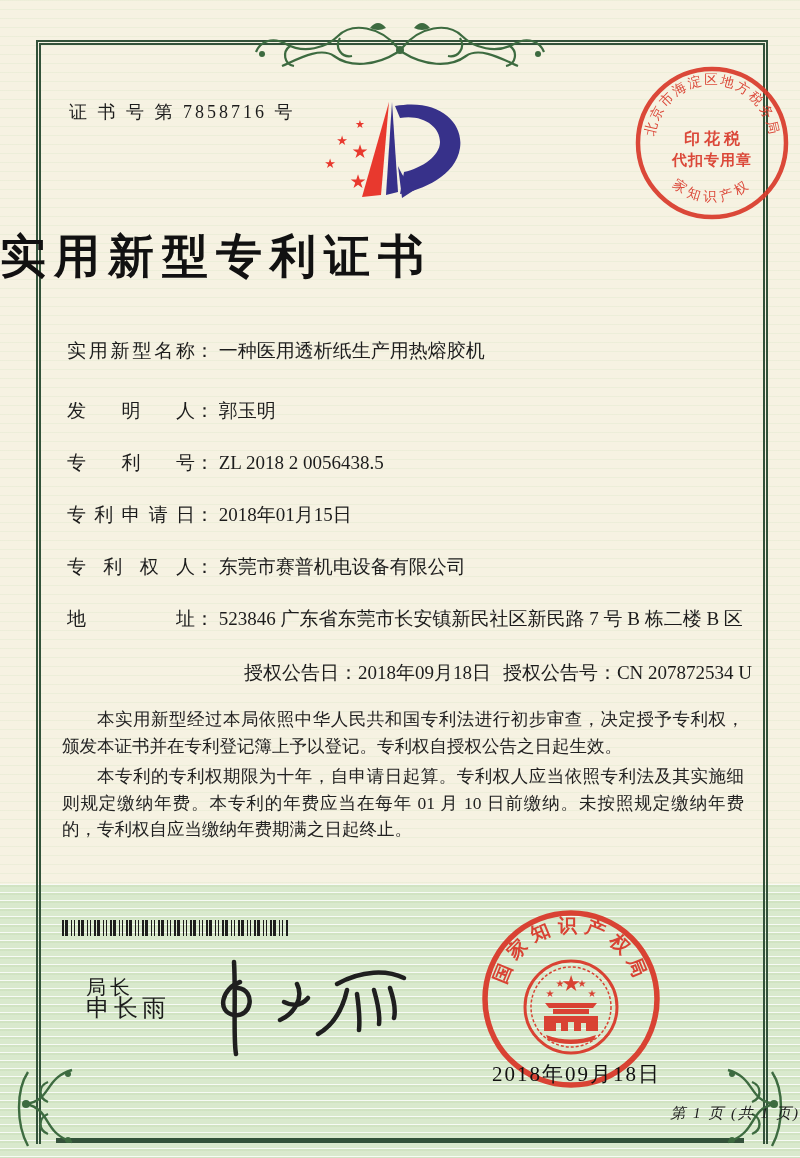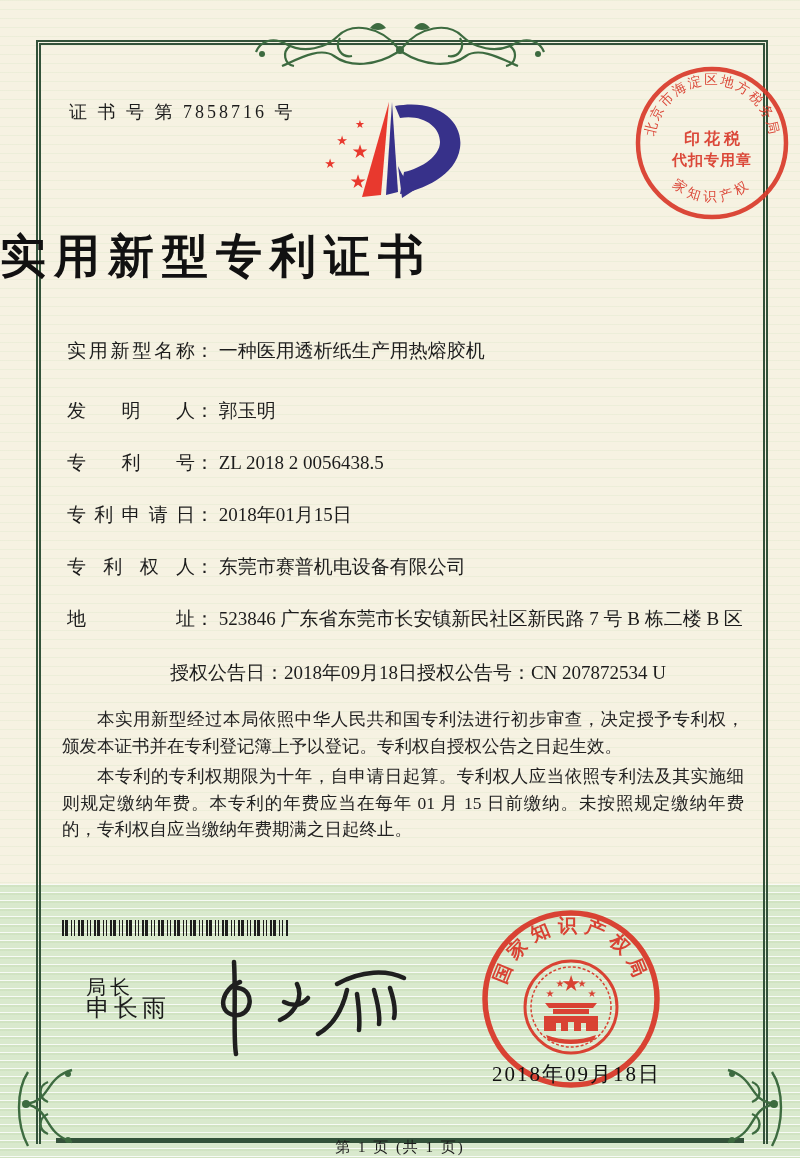--- a/index.html
+++ b/index.html
@@ -31,7 +31,7 @@
   .flabel{display:inline-block;width:128px;text-align:justify;text-align-last:justify;vertical-align:top;}
   .fcolon{display:inline-block;vertical-align:top;}
   .fvalue{display:inline-block;vertical-align:top;max-width:552px;line-height:26px;}
-  .grant-row{position:absolute;left:15px;top:660px;width:690px;display:flex;justify-content:center;}
+  .grant-row{position:absolute;left:4px;top:660px;width:690px;display:flex;justify-content:flex-end;gap:12px;}
   .paras{position:absolute;left:58px;right:52px;top:702px;z-index:2;font-size:17.5px;line-height:26.5px;text-align:justify;color:#222;}
   .paras p{margin:4px;text-indent:2em;}
   .barcode{position:absolute;left:62px;top:920px;width:226px;height:16px;z-index:2;

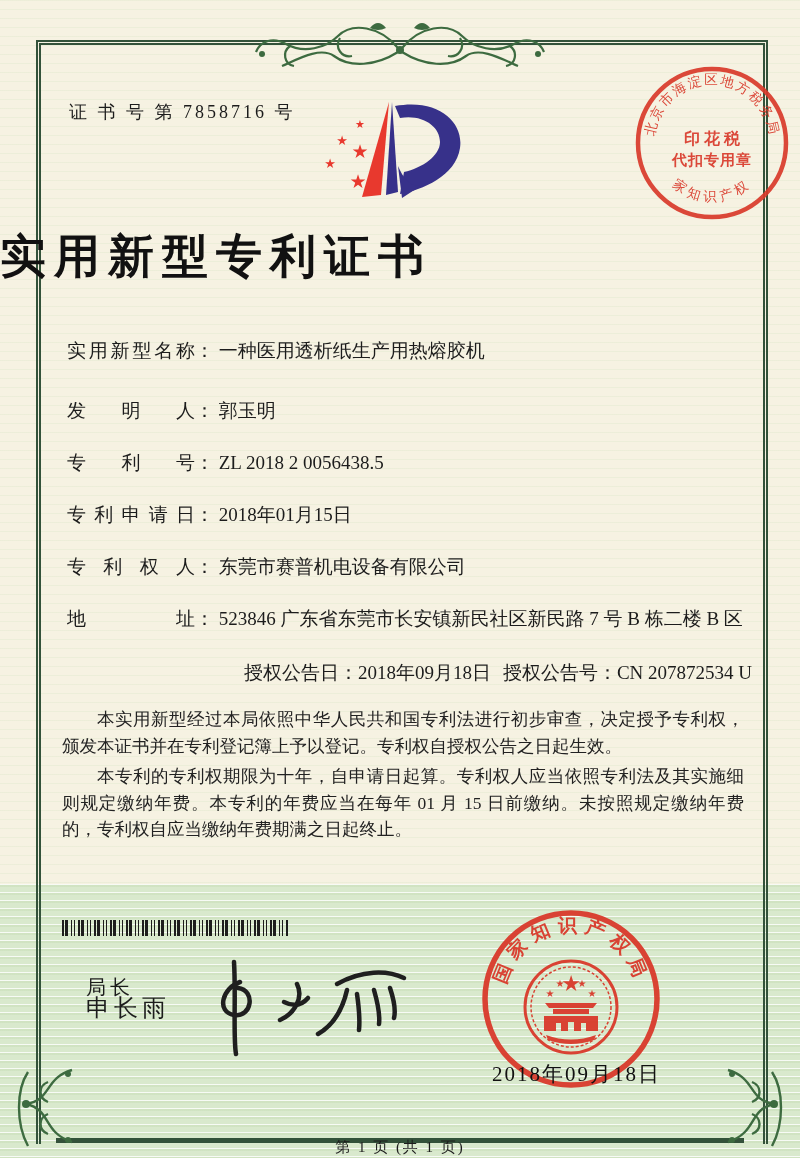--- a/index.html
+++ b/index.html
@@ -155,7 +155,7 @@
 
   <div class="paras">
     <p>本实用新型经过本局依照中华人民共和国专利法进行初步审查，决定授予专利权，颁发本证书并在专利登记簿上予以登记。专利权自授权公告之日起生效。</p>
-    <p>本专利的专利权期限为十年，自申请日起算。专利权人应当依照专利法及其实施细则规定缴纳年费。本专利的年费应当在每年 01 月 15 日前缴纳。未按照规定缴纳年费的，专利权自应当缴纳年费期满之日起终止。</p>
+    <p>本专利的专利权期限为十年，自申请日起算。专利权人应当依照专利法及其实施细则规定缴纳年费。本专利的年费应当在每年 01 月 10 日前缴纳。未按照规定缴纳年费的，专利权自应当缴纳年费期满之日起终止。</p>
   </div>
 
   <div class="barcode"></div>

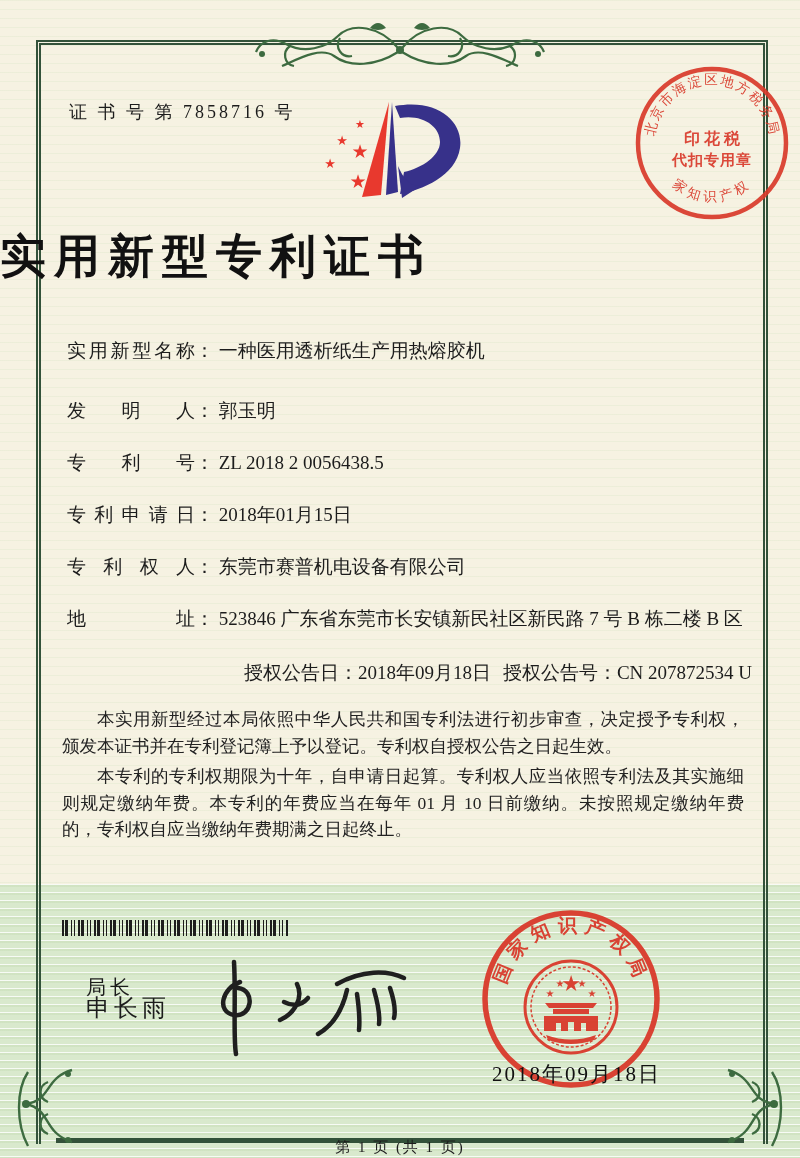--- a/index.html
+++ b/index.html
@@ -42,7 +42,7 @@
   .tax-stamp{position:absolute;left:624px;top:52px;z-index:4;opacity:.92;}
   .bottom-seal{position:absolute;left:478px;top:903px;z-index:3;opacity:.95;}
   .seal-date{position:absolute;left:492px;top:1060px;font-size:21px;letter-spacing:2px;color:#111;z-index:4;}
-  .footer{position:absolute;left:0;width:100%;top:1138px;text-align:center;font-size:15px;letter-spacing:2px;z-index:2;}
+  .footer{position:absolute;left:0;width:100%;top:1104px;text-align:right;font-size:15px;letter-spacing:2px;z-index:2;font-style:italic;}
   svg text{font-family:"Liberation Serif","DejaVu Serif",serif;}
 </style>
 </head>

